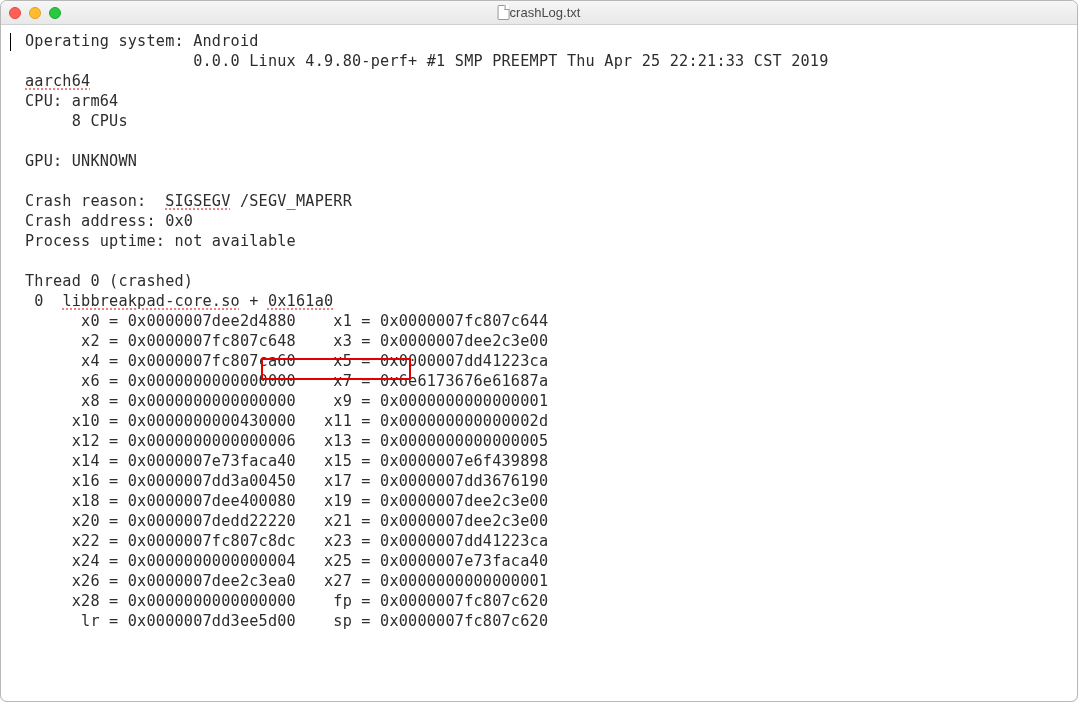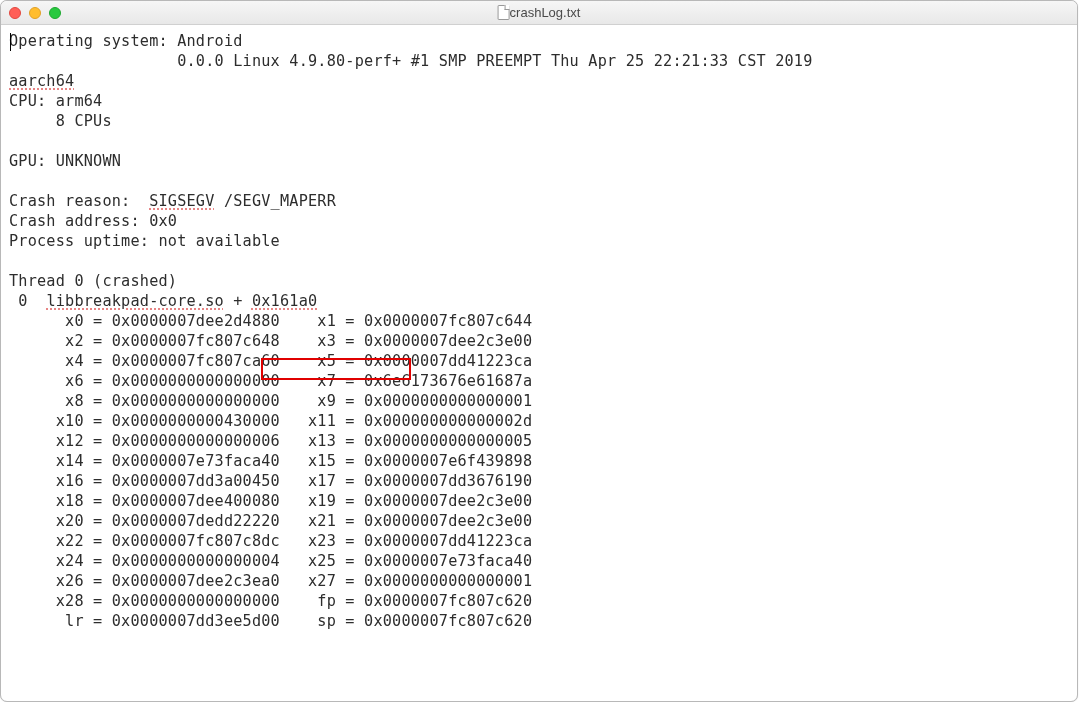--- a/index.html
+++ b/index.html
@@ -71,7 +71,7 @@
   .content {
     flex: 1;
     overflow: hidden;
-    padding: 6px 8px 0 8px;
+    padding: 6px 8px 0 24px;
     position: relative;
   }
   pre.log {

